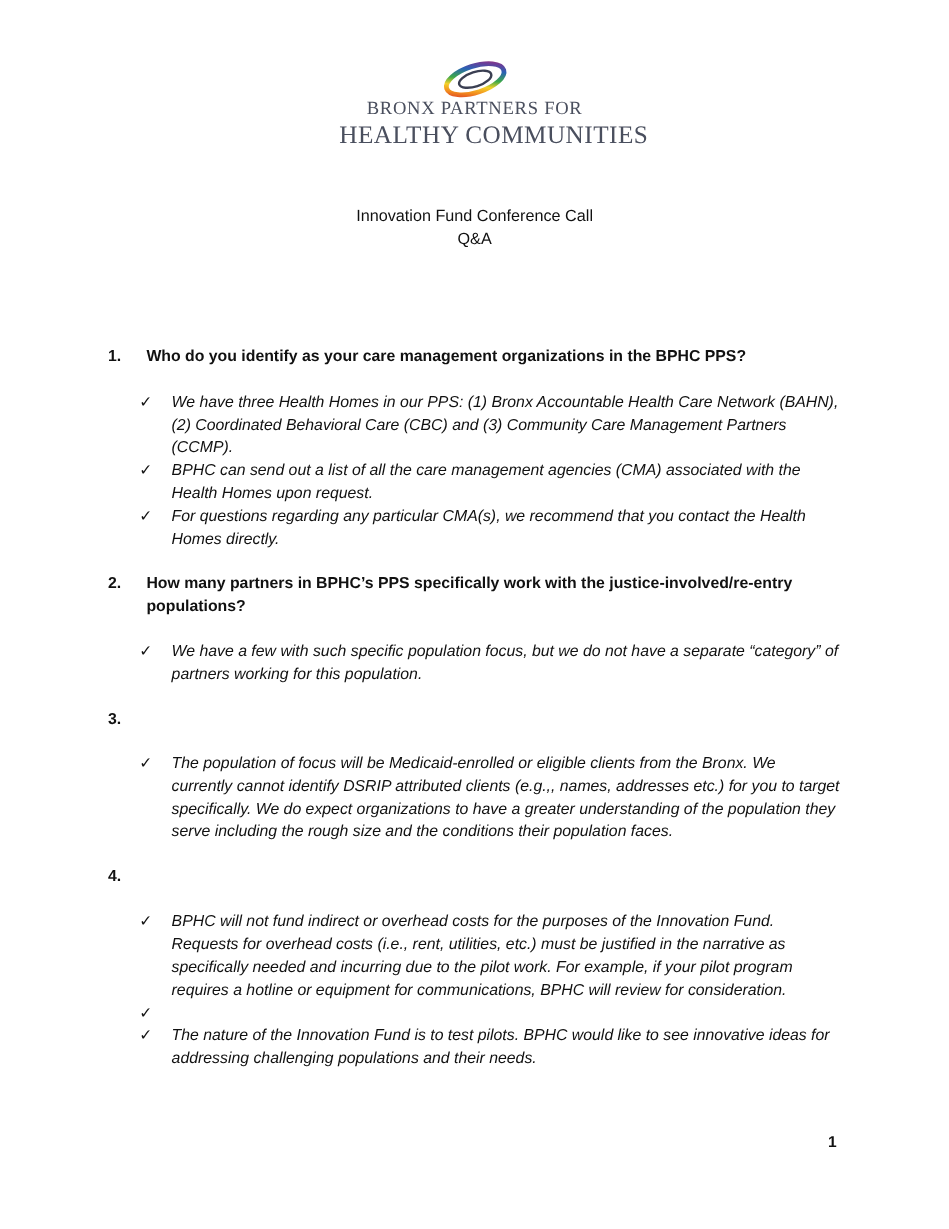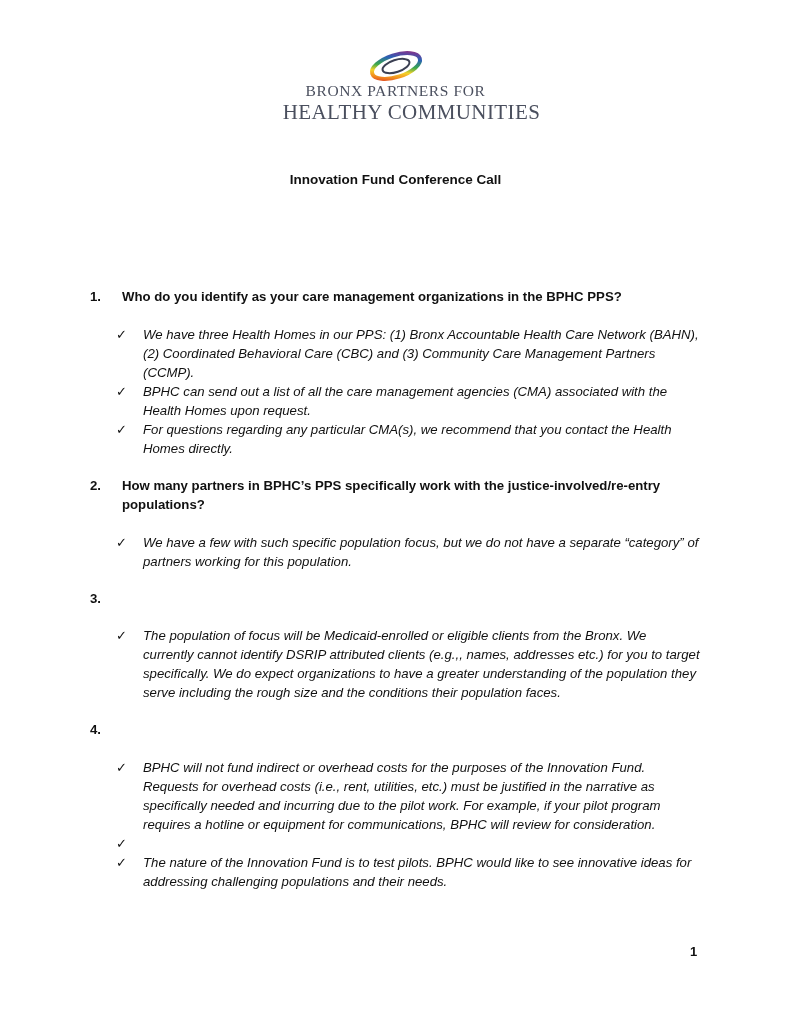--- a/index.html
+++ b/index.html
@@ -8,7 +8,7 @@
   .logo-mark { display: block; margin: 0 auto; width: 72px; height: 32px; }
   .logo-line1 { font-family: "Liberation Serif", serif; color: #4a4f5e; font-size: 15.5px; letter-spacing: 0.6px; margin-top: 0; line-height: 18px; }
   .logo-line2 { font-family: "Liberation Serif", serif; color: #4a4f5e; font-size: 21px; letter-spacing: 0.4px; line-height: 24px; margin-left: 32px; }
-  .title-block { position: absolute; left: 0; top: 170px; width: 791px; text-align: center; font-weight: bold; font-size: 13.5px; line-height: 19px; }
+  .title-block { position: absolute; left: 0; top: 170px; width: 791px; text-align: center; font-weight: normal; font-size: 13.5px; line-height: 19px; }
   .content { position: absolute; left: 90px; top: 287px; width: 610px; font-size: 13.2px; }
   .q { display: flex; font-weight: bold; line-height: 19.5px; }
   .q-num { width: 32px; flex: none; }

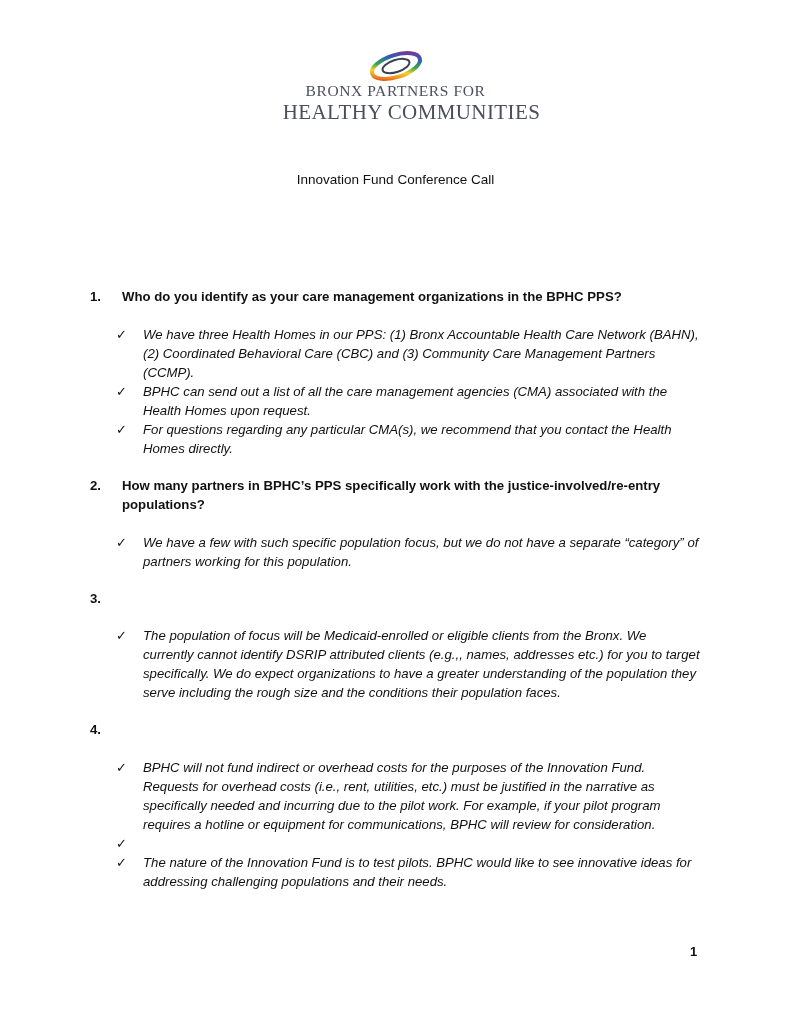--- a/index.html
+++ b/index.html
@@ -42,6 +42,7 @@
 
 <div class="title-block">
   <div>Innovation Fund Conference Call</div>
+  <div>Q&amp;A</div>
 </div>
 
 <div class="content">

